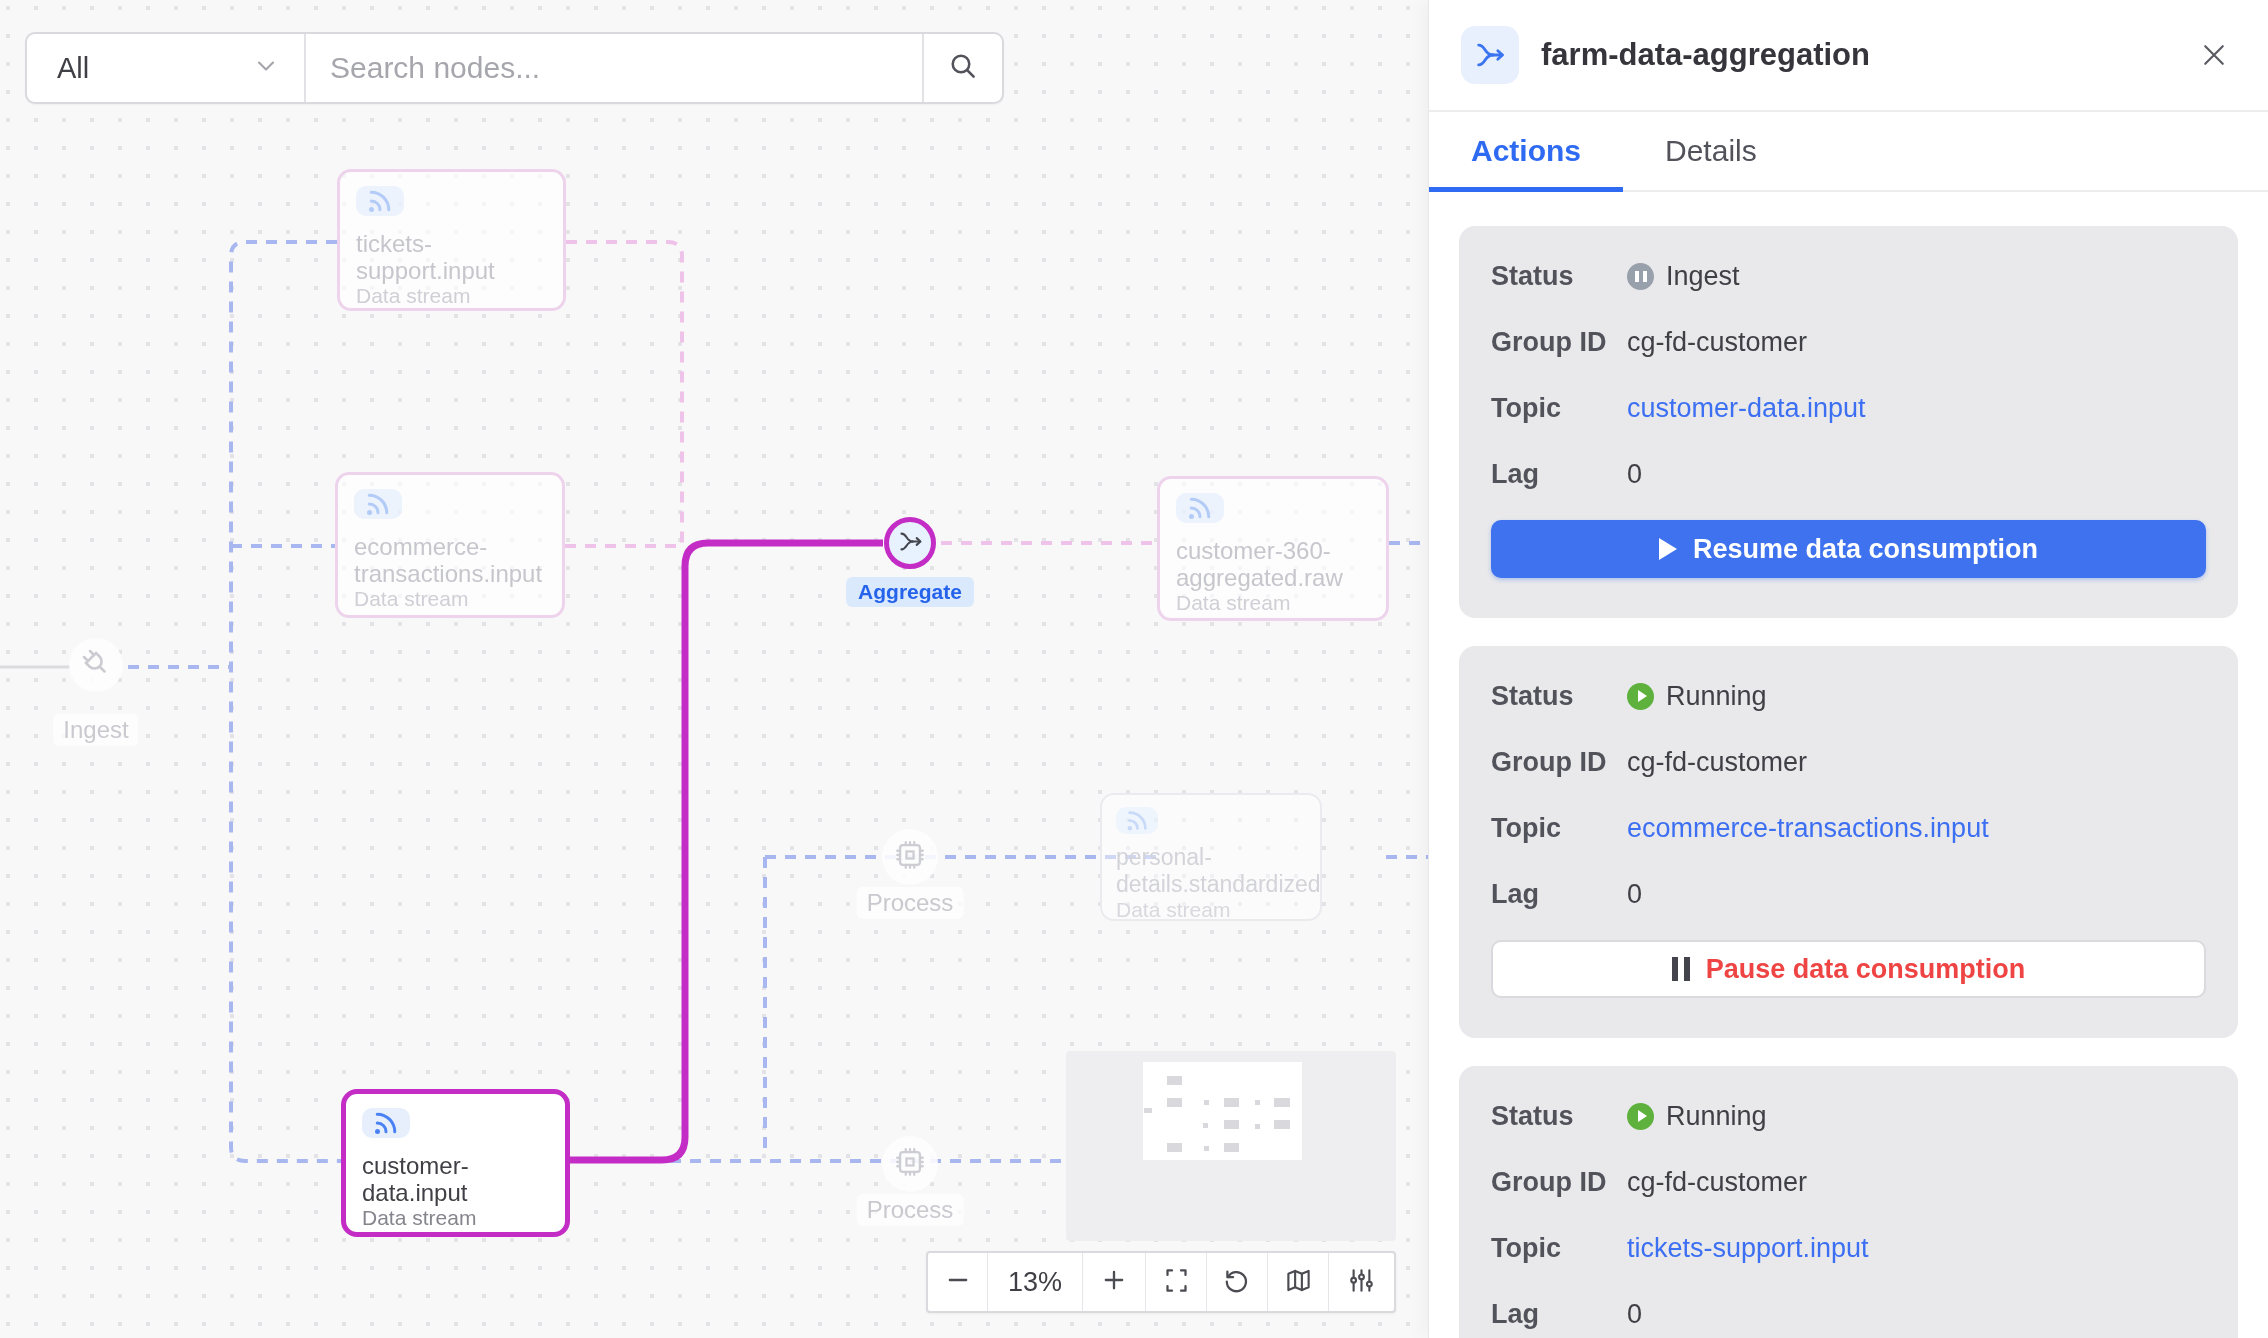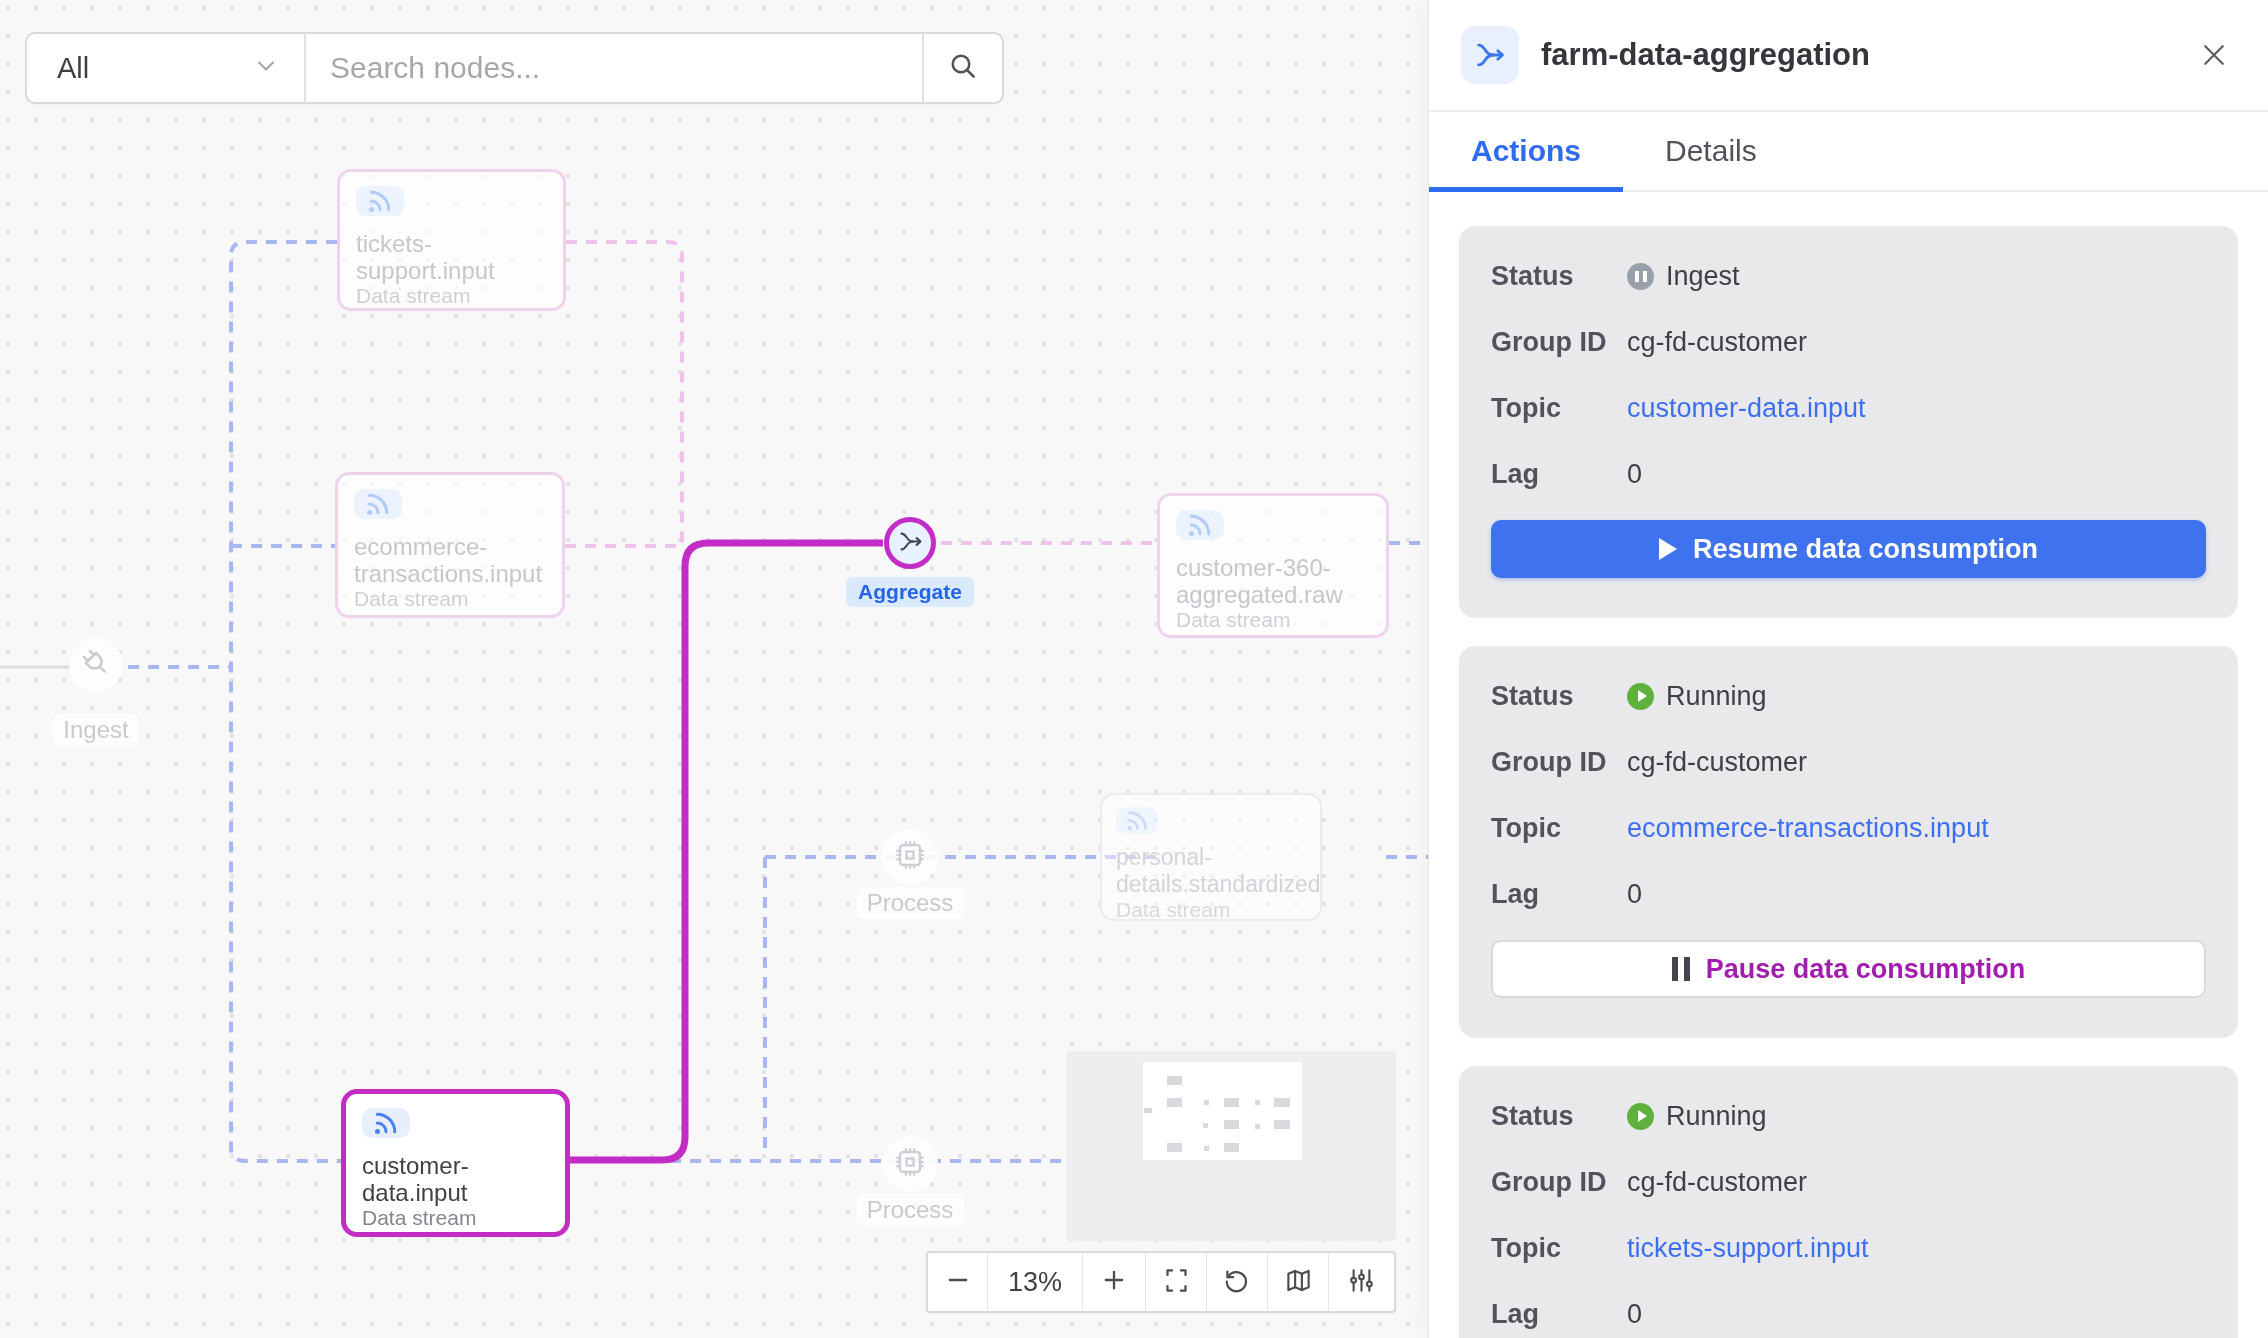--- a/index.html
+++ b/index.html
@@ -189,7 +189,7 @@
       <div class="ntype">Data stream</div>
     </div>
 
-    <div class="node pinkdim" style="left:1157px;top:493px;width:232px;height:145px;">
+    <div class="node pinkdim" style="left:1157px;top:476px;width:232px;height:145px;">
       <span class="nicon">
         <svg width="30" height="30" viewBox="0 0 24 24" fill="none" stroke="rgba(110,155,240,.45)" stroke-width="2.4" stroke-linecap="round">
           <path d="M5 12 a7 7 0 0 1 7 7"></path>

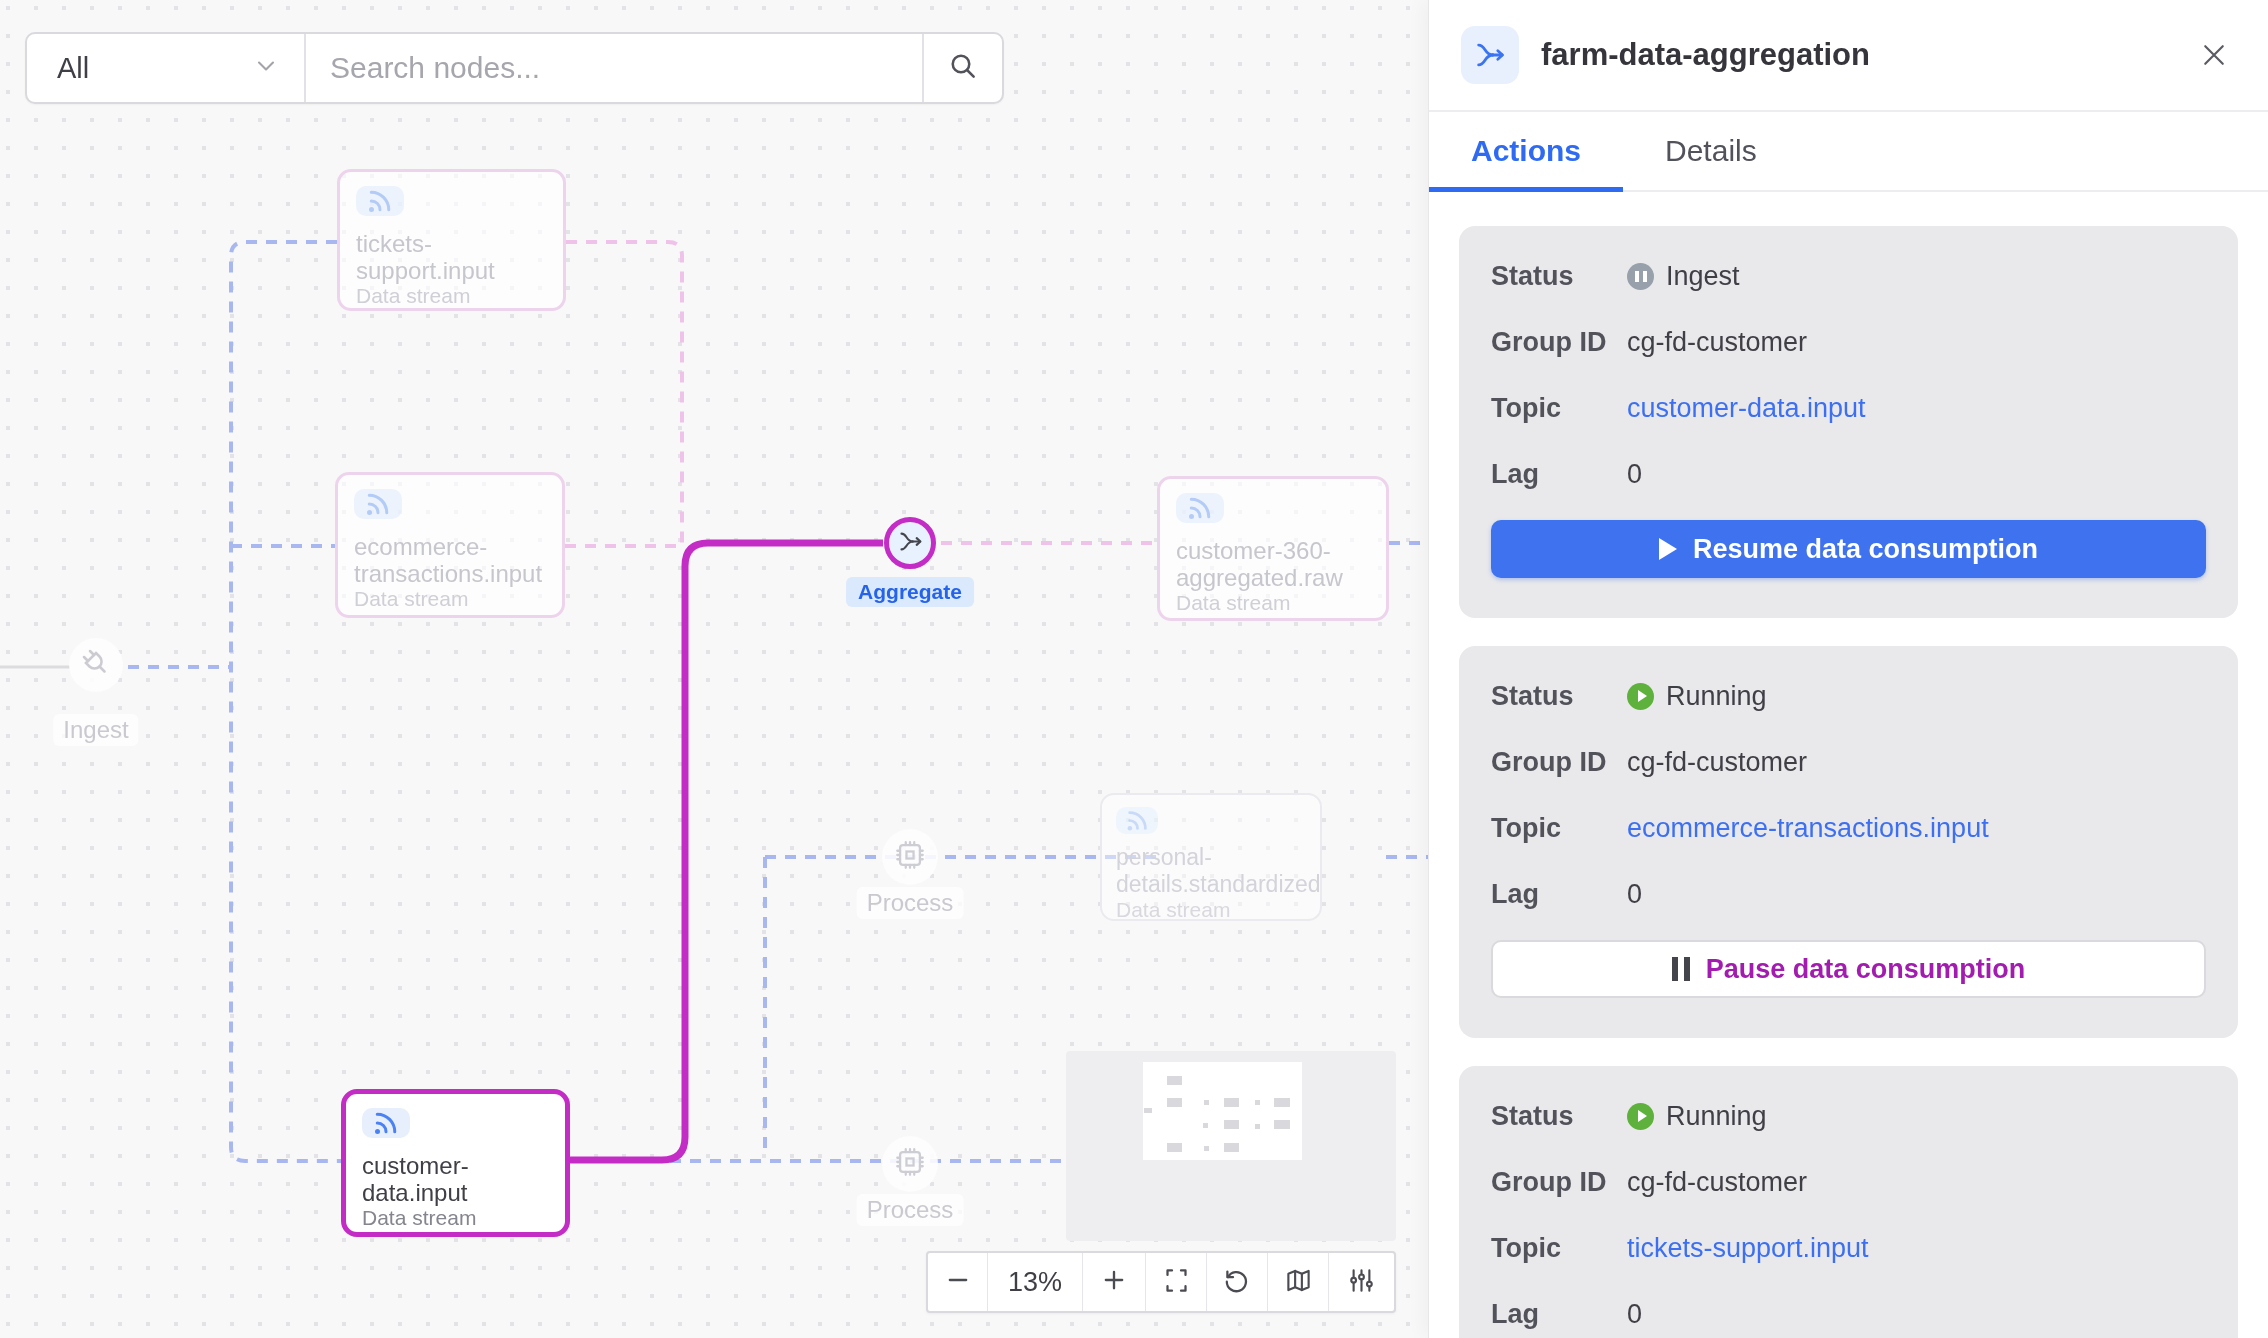--- a/index.html
+++ b/index.html
@@ -103,7 +103,7 @@
   .btn { width:100%; height:58px; margin-top:26px; border-radius:10px; font-size:27px; font-weight:bold;
     font-family:inherit; display:flex; align-items:center; justify-content:center; gap:16px; cursor:pointer; }
   .btn.primary { background:#3e72ee; border:none; color:#ffffff; box-shadow:0 2px 4px rgba(62,114,238,.35); }
-  .btn.secondary { background:#ffffff; border:2px solid #d9d9de; color:#a21caf; }
+  .btn.secondary { background:#ffffff; border:2px solid #d9d9de; color:#ef4444; }
   .play-ico { width:0; height:0; border-left:18px solid #ffffff; border-top:11px solid transparent;
     border-bottom:11px solid transparent; }
   .pause-ico { display:flex; gap:6px; }

